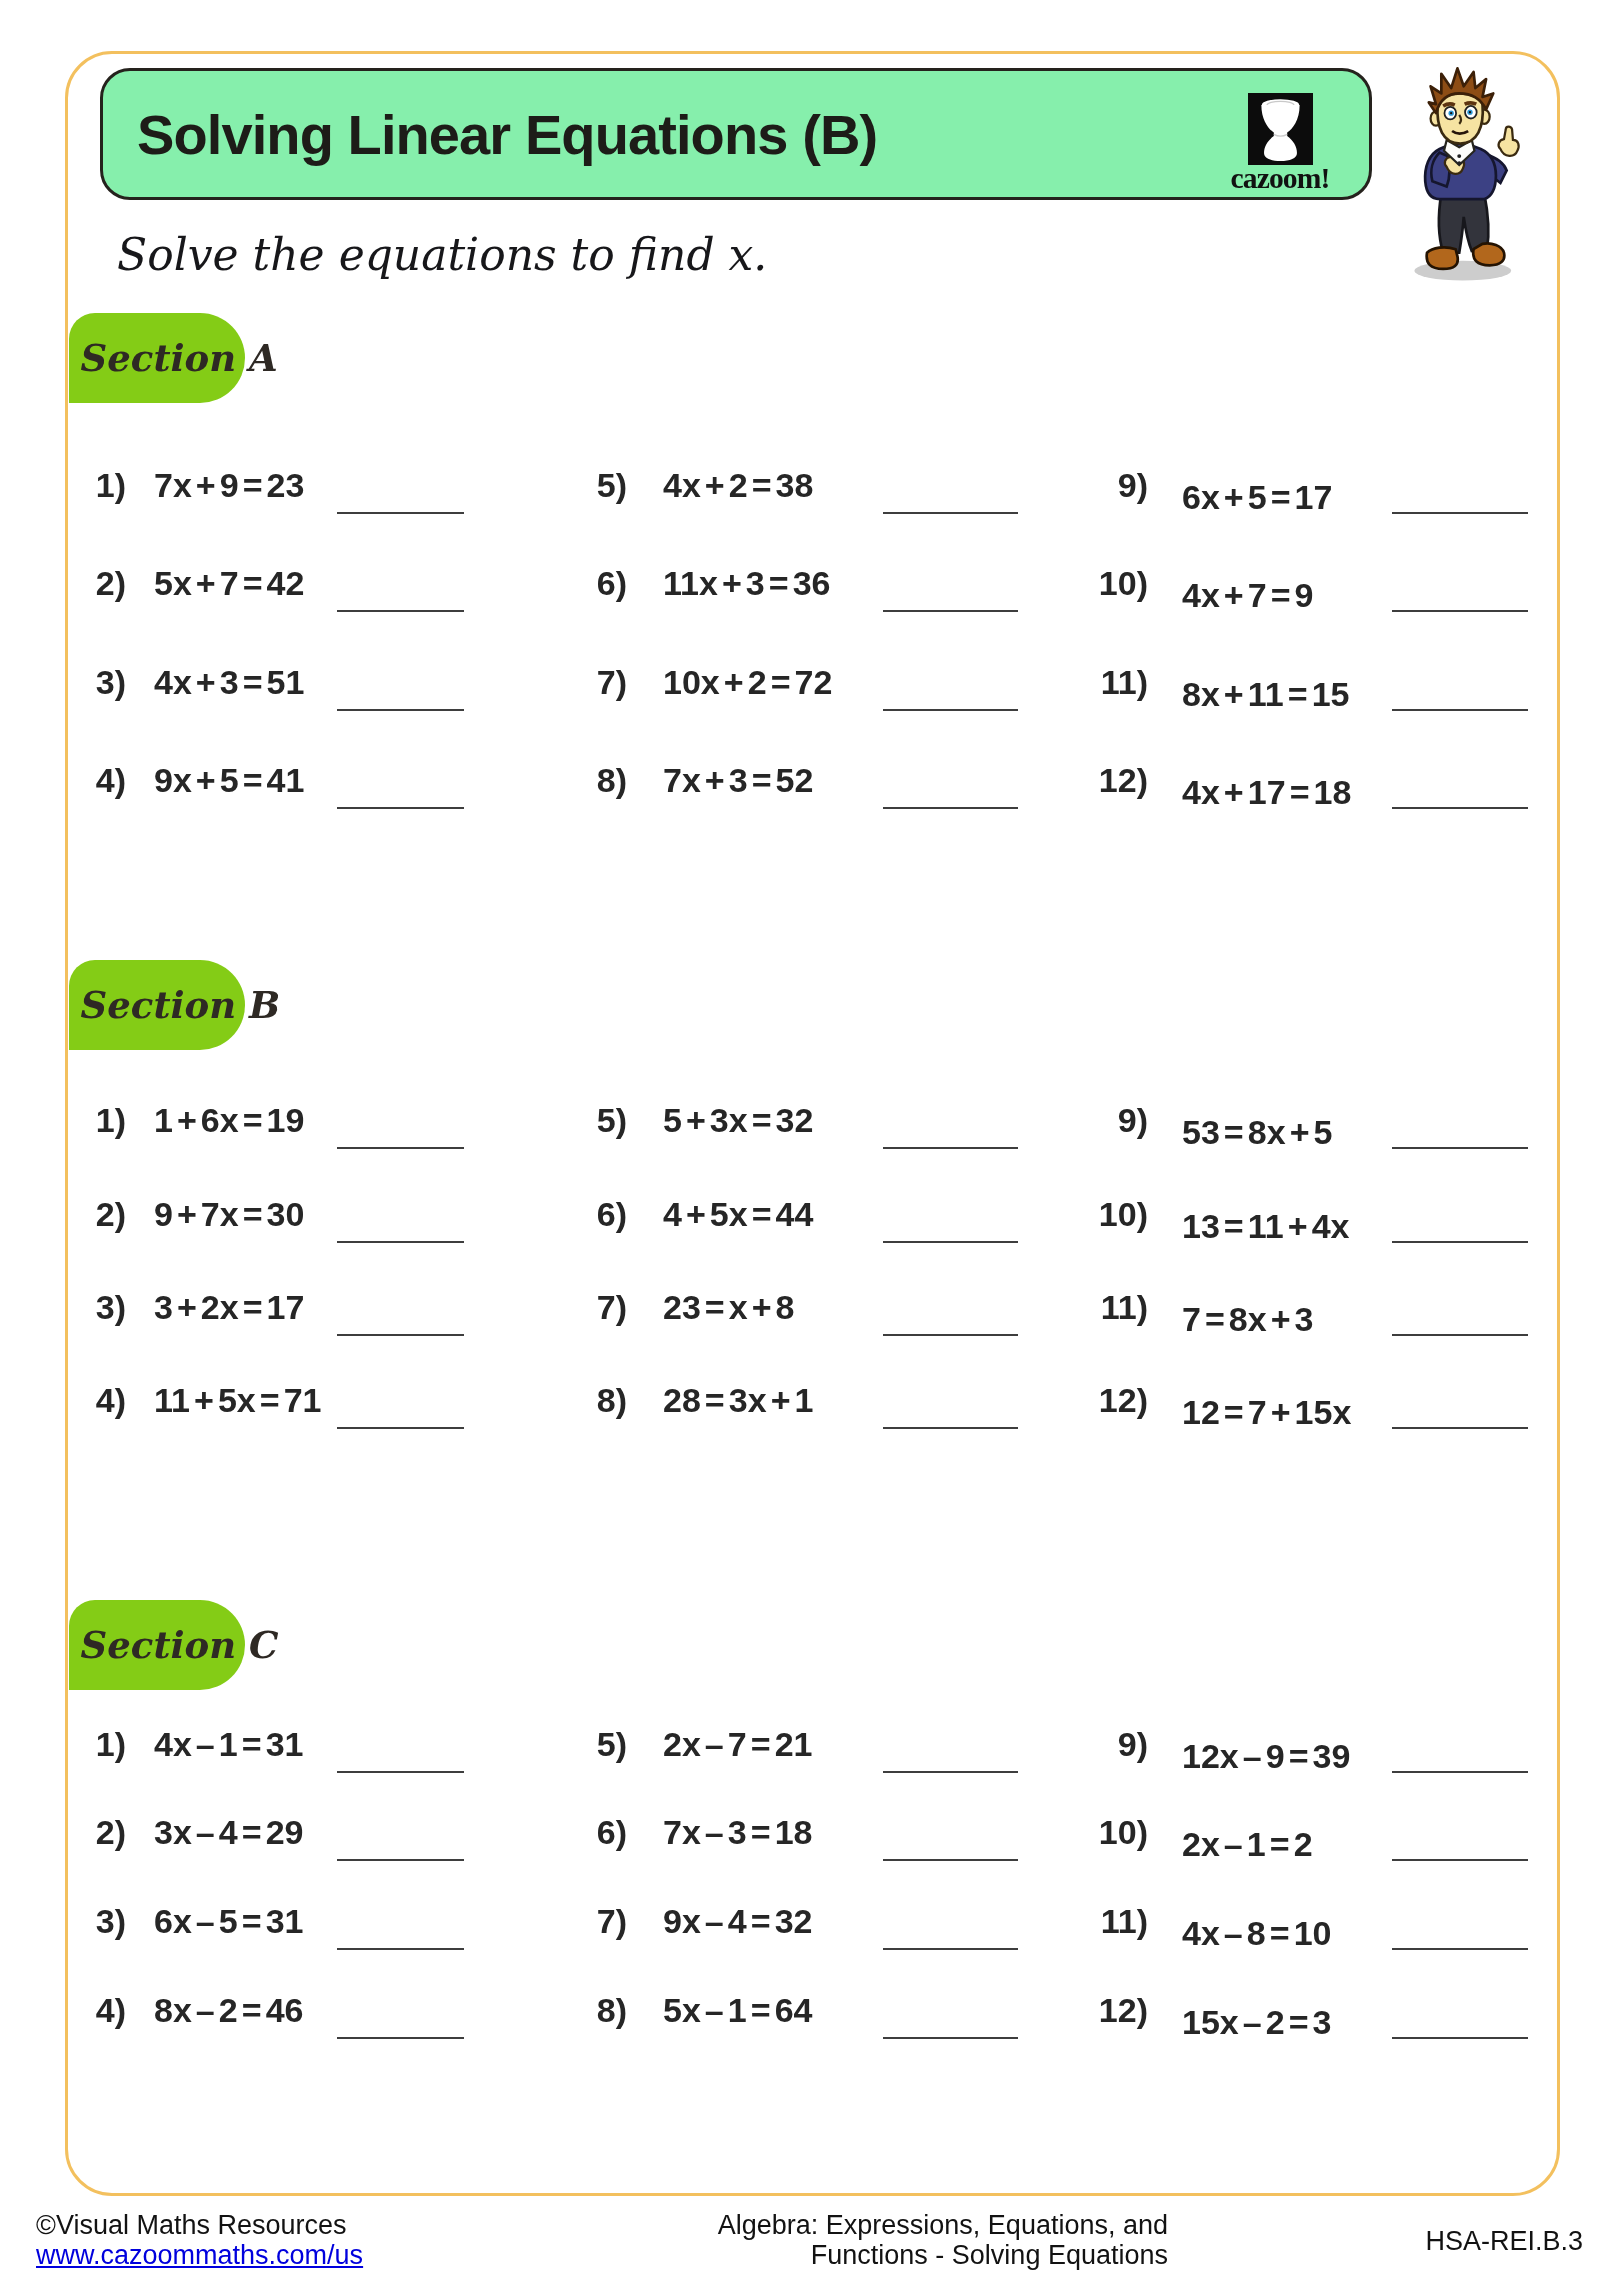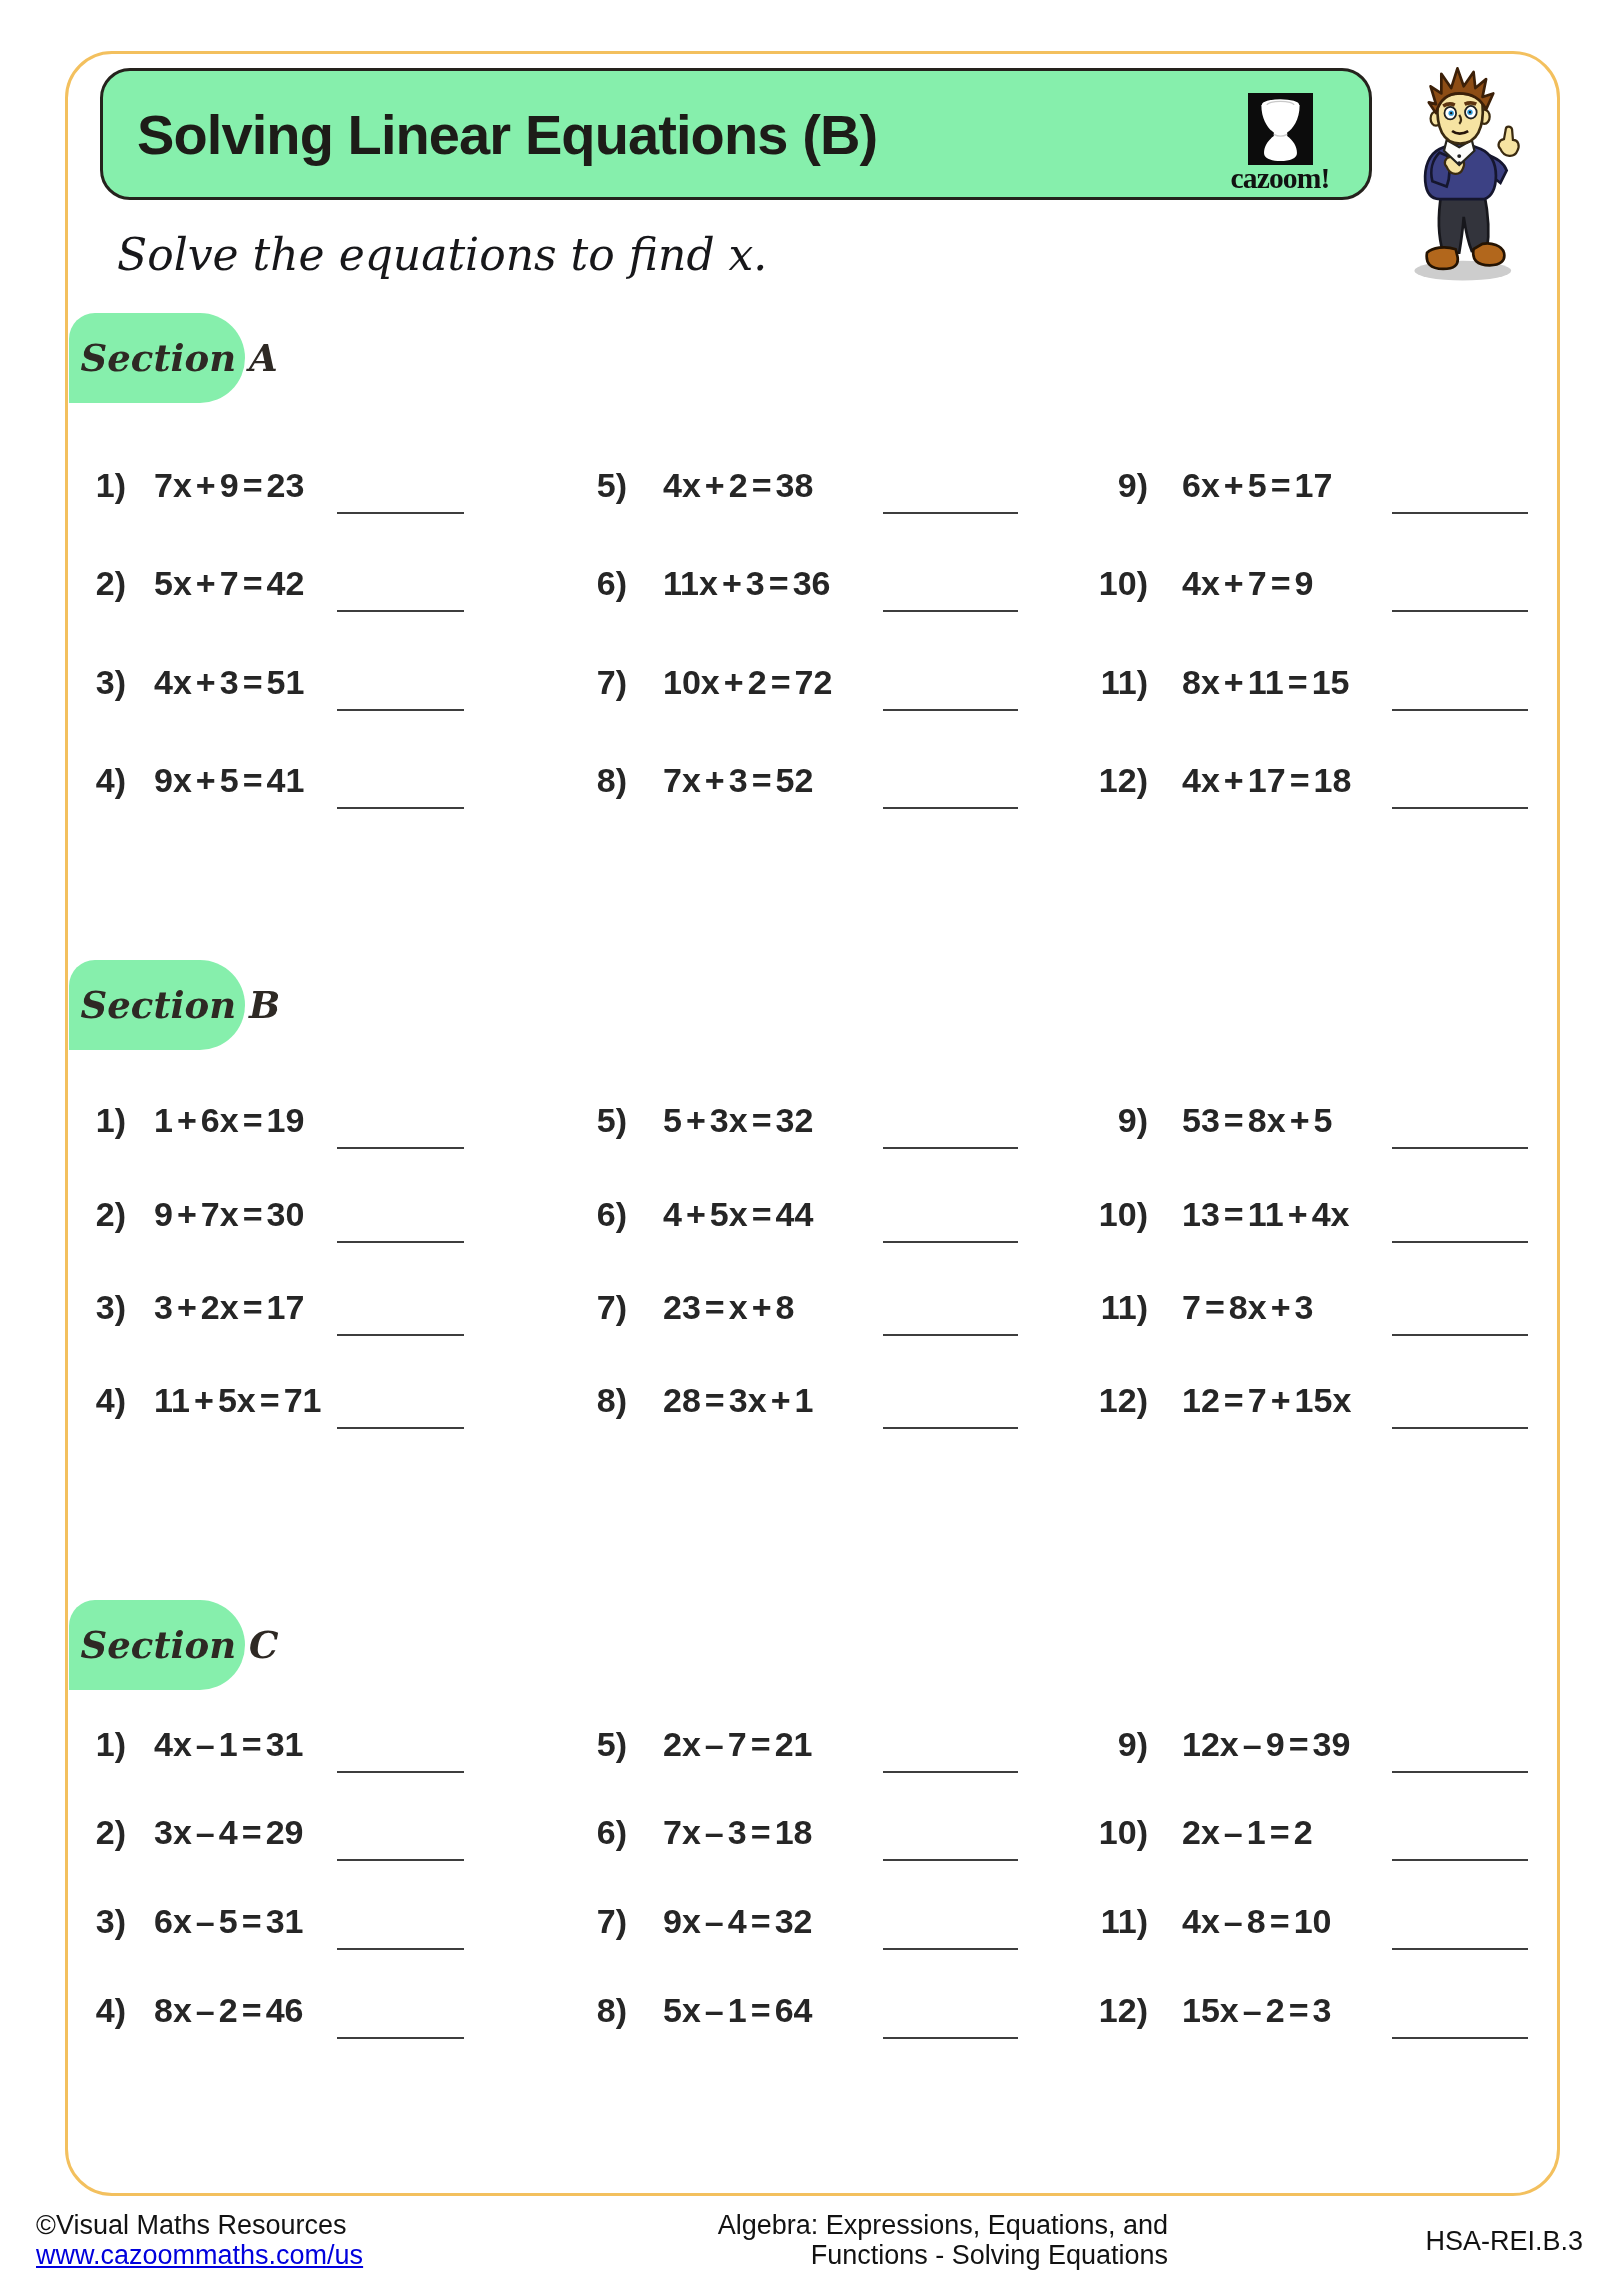--- a/index.html
+++ b/index.html
@@ -47,7 +47,7 @@
   
   .section-chip{
     position:absolute;left:69px;width:176px;height:90px;
-    background:#86efac;border-radius:30px 52px 52px 0;
+    background:#84cc16;border-radius:30px 52px 52px 0;
   }
   .section-chip .chip-label{
     position:absolute;left:11.6px;top:0;height:100%;display:flex;align-items:center;

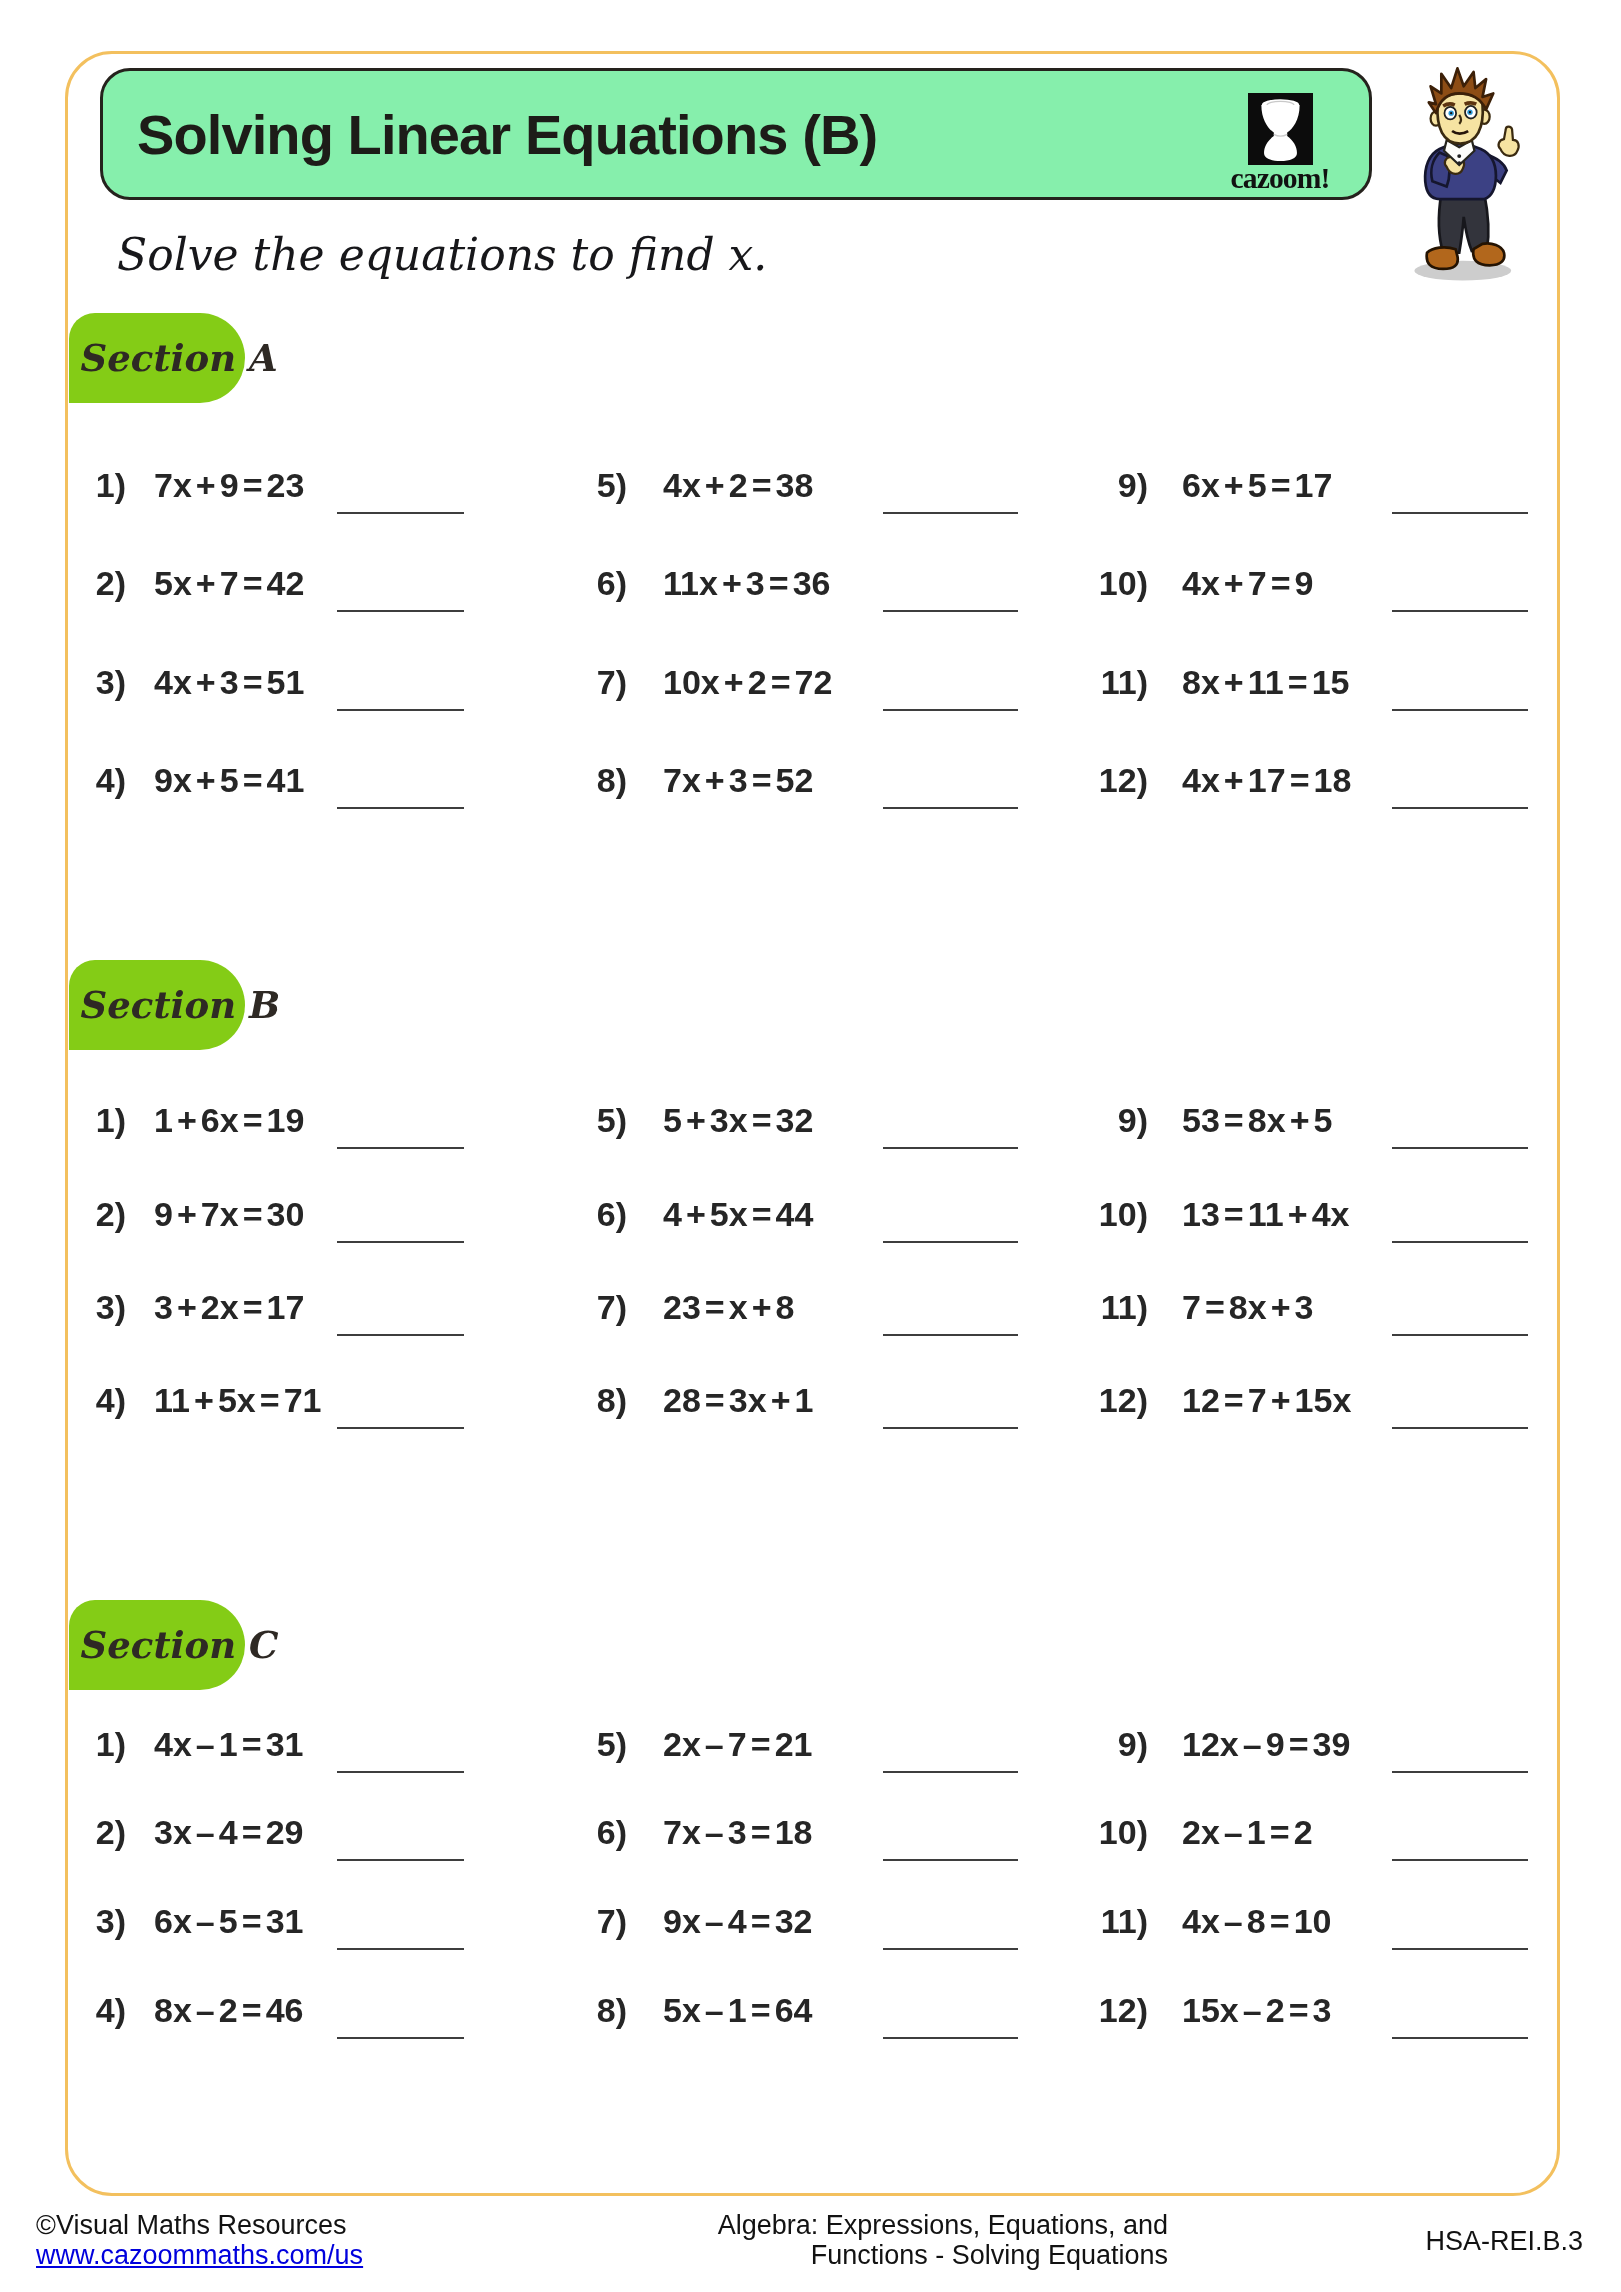--- a/index.html
+++ b/index.html
@@ -68,7 +68,7 @@
   .peq{word-spacing:-5.4px;}
   .c0 .peq{left:154px;}
   .c1 .peq{left:663px;}
-  .c2 .peq{left:1182px;}
+  .c2 .peq{left:1182px;margin-top:12px;}
   .pline{top:45px;height:0;border-bottom:2.7px solid #3e3e3e;}
   .c0 .pline{left:337px;width:127px;}
   .c1 .pline{left:883px;width:135px;}

